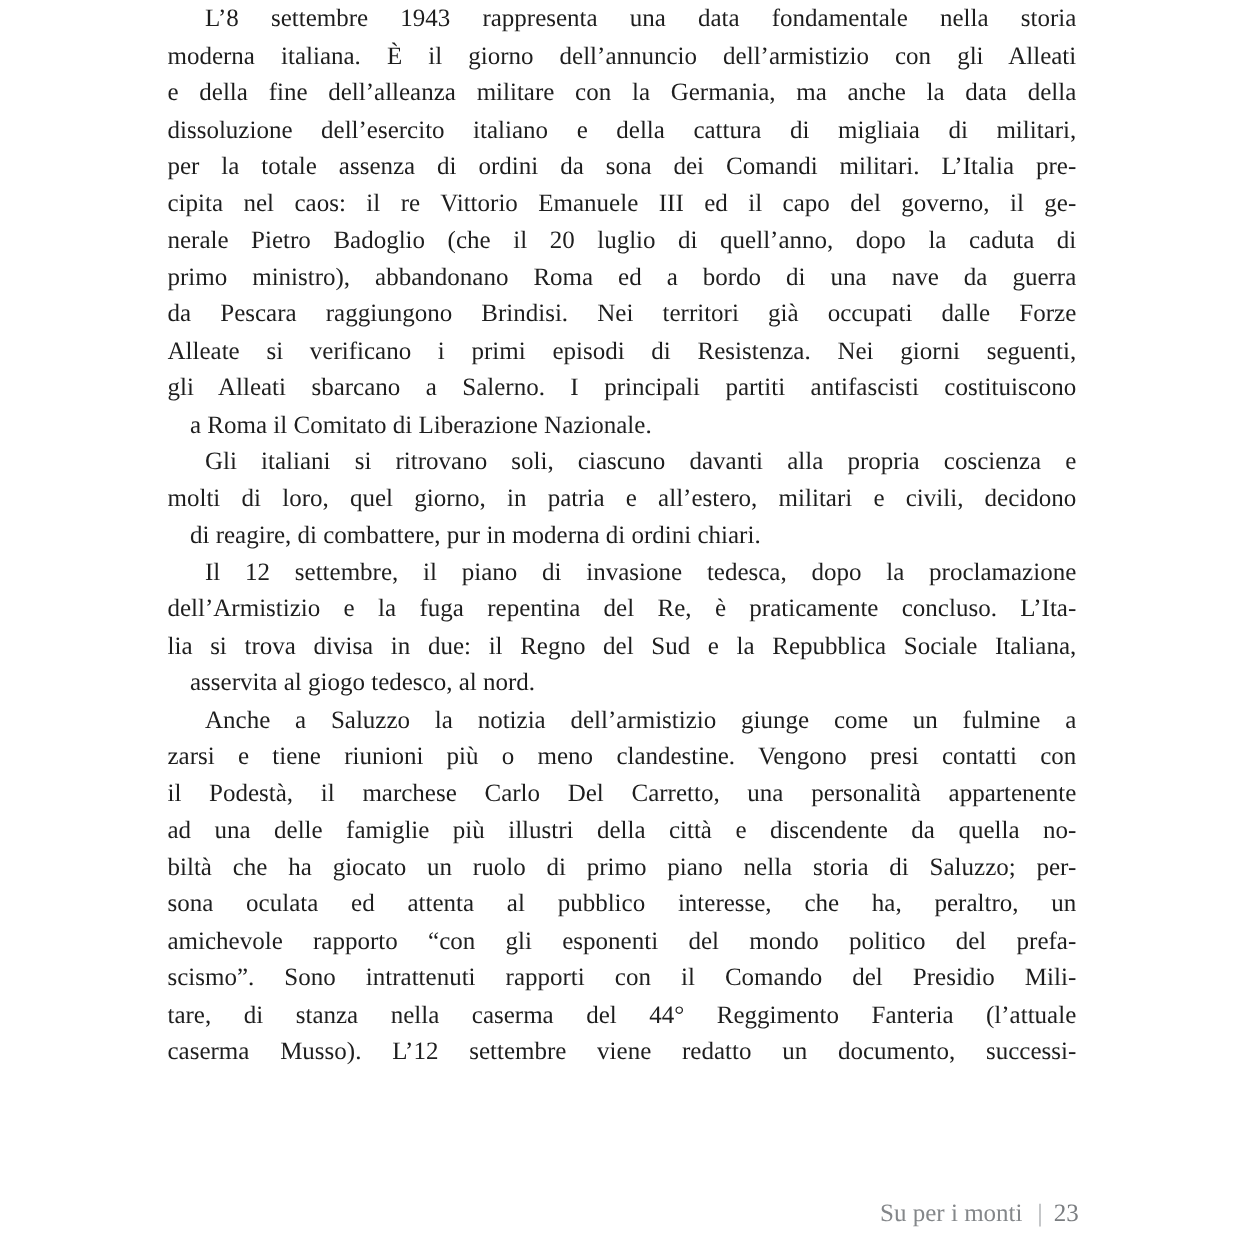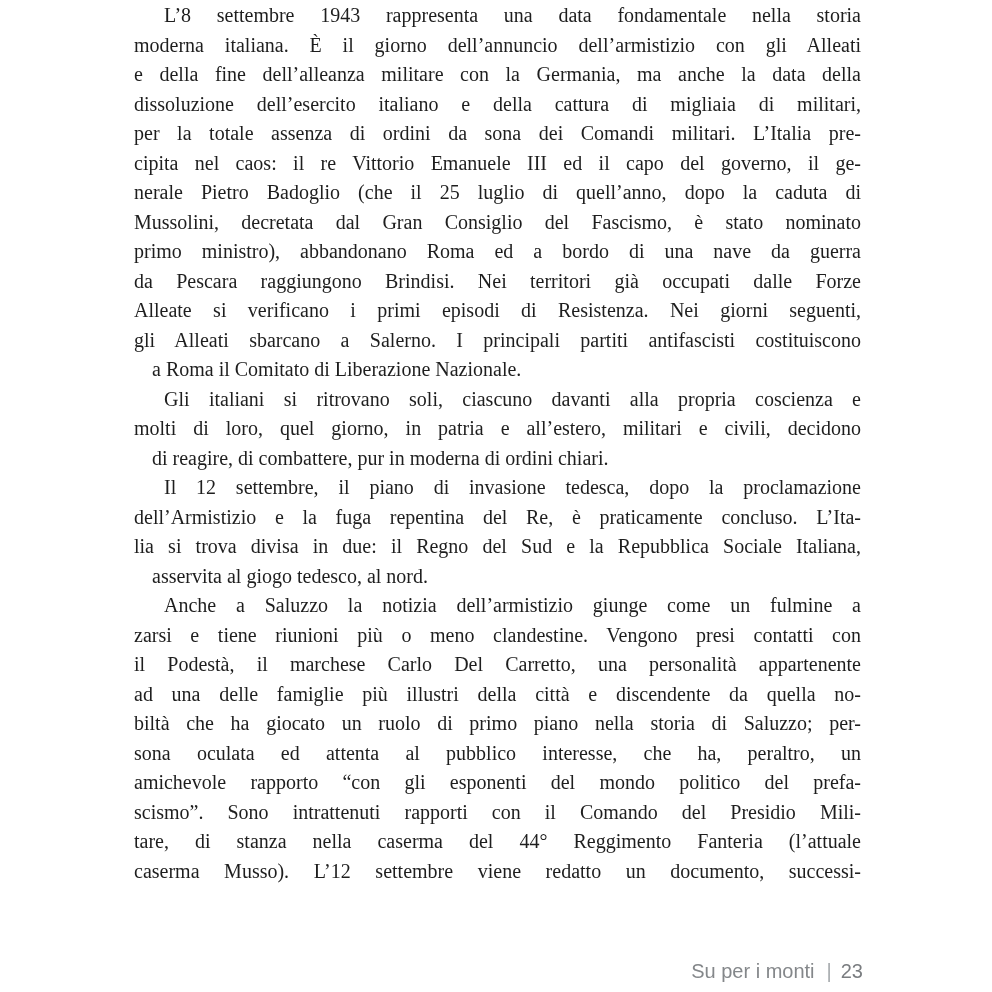--- a/index.html
+++ b/index.html
@@ -69,7 +69,7 @@
       <div class="line">dissoluzione dell’esercito italiano e della cattura di migliaia di militari,</div>
       <div class="line">per la totale assenza di ordini da sona dei Comandi militari. L’Italia pre-</div>
       <div class="line">cipita nel caos: il re Vittorio Emanuele III ed il capo del governo, il ge-</div>
-      <div class="line">nerale Pietro Badoglio (che il 25 luglio di quell’anno, dopo la caduta di</div>
+      <div class="line">nerale Pietro Badoglio (che il 20 luglio di quell’anno, dopo la caduta di</div>
       <div class="line">Mussolini, decretata dal Gran Consiglio del Fascismo, è stato nominato</div>
       <div class="line">primo ministro), abbandonano Roma ed a bordo di una nave da guerra</div>
       <div class="line">da Pescara raggiungono Brindisi. Nei territori già occupati dalle Forze</div>

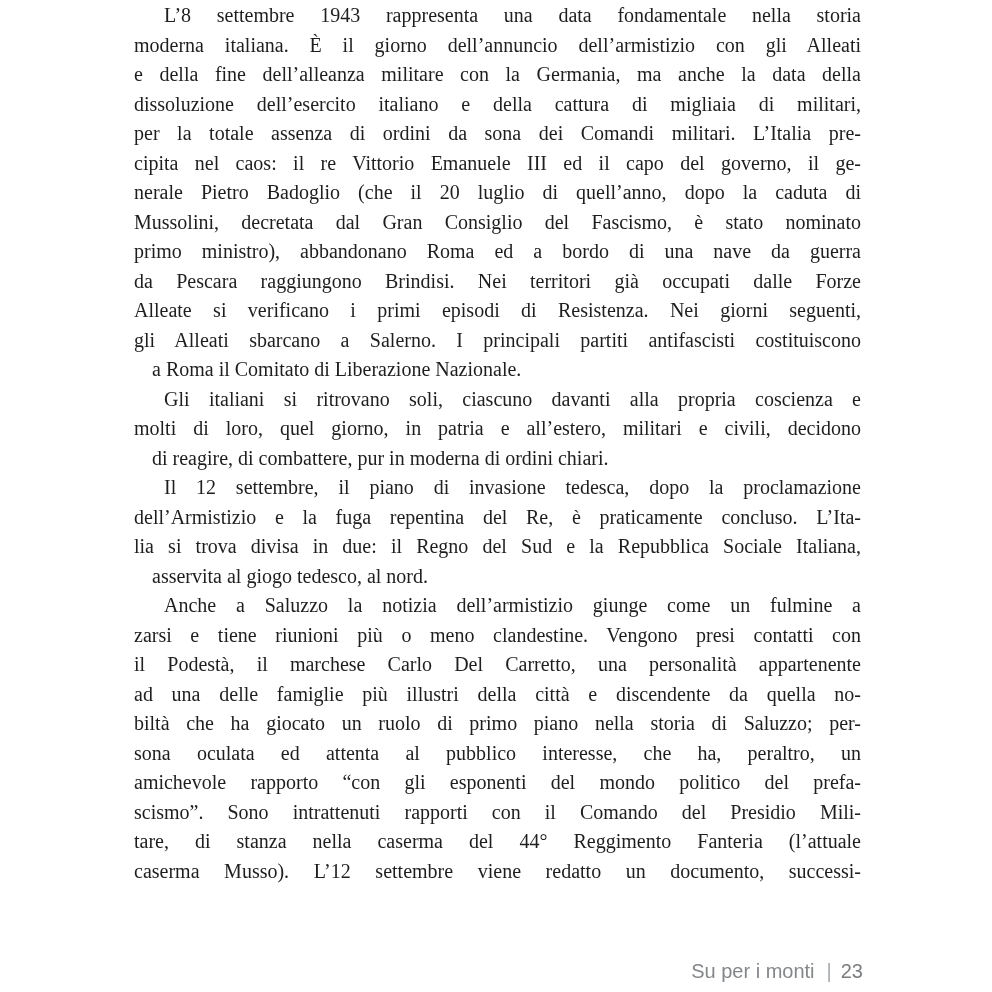--- a/index.html
+++ b/index.html
@@ -70,7 +70,6 @@
       <div class="line">per la totale assenza di ordini da sona dei Comandi militari. L’Italia pre-</div>
       <div class="line">cipita nel caos: il re Vittorio Emanuele III ed il capo del governo, il ge-</div>
       <div class="line">nerale Pietro Badoglio (che il 20 luglio di quell’anno, dopo la caduta di</div>
-      <div class="line">Mussolini, decretata dal Gran Consiglio del Fascismo, è stato nominato</div>
       <div class="line">primo ministro), abbandonano Roma ed a bordo di una nave da guerra</div>
       <div class="line">da Pescara raggiungono Brindisi. Nei territori già occupati dalle Forze</div>
       <div class="line">Alleate si verificano i primi episodi di Resistenza. Nei giorni seguenti,</div>

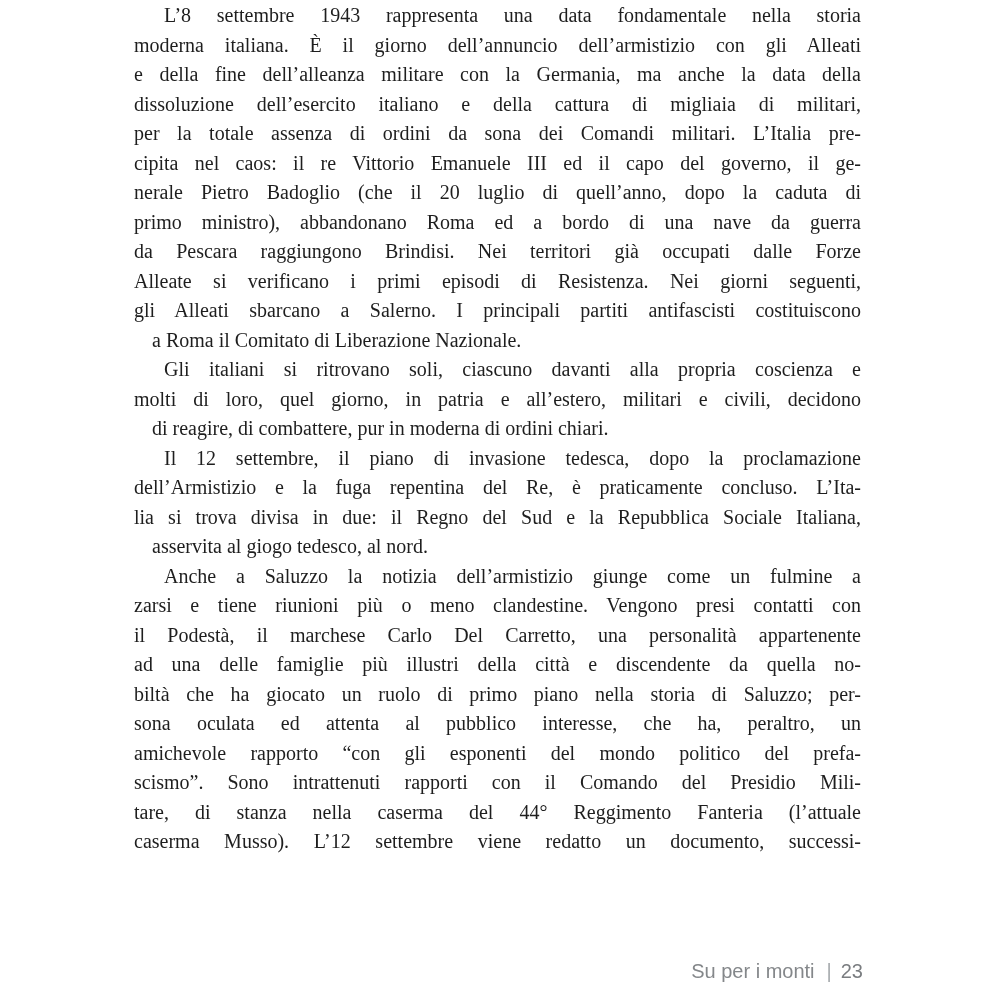--- a/index.html
+++ b/index.html
@@ -41,7 +41,7 @@
     position: absolute;
     top: 959px;
     right: 129px;
-    font-family: Liberation Sans, sans-serif;
+    font-family: Liberation Serif, serif;
     font-size: 20px;
     line-height: 24px;
     color: #84878a;

